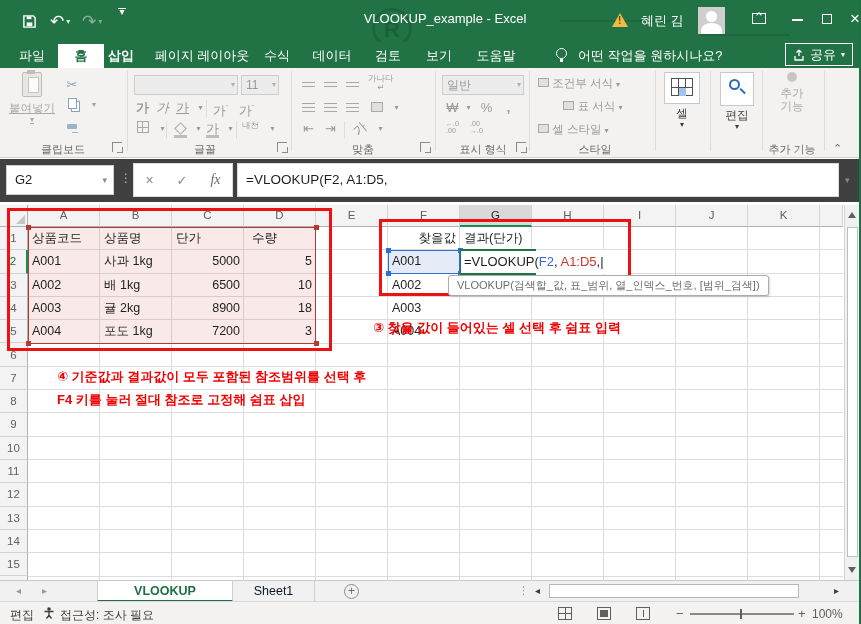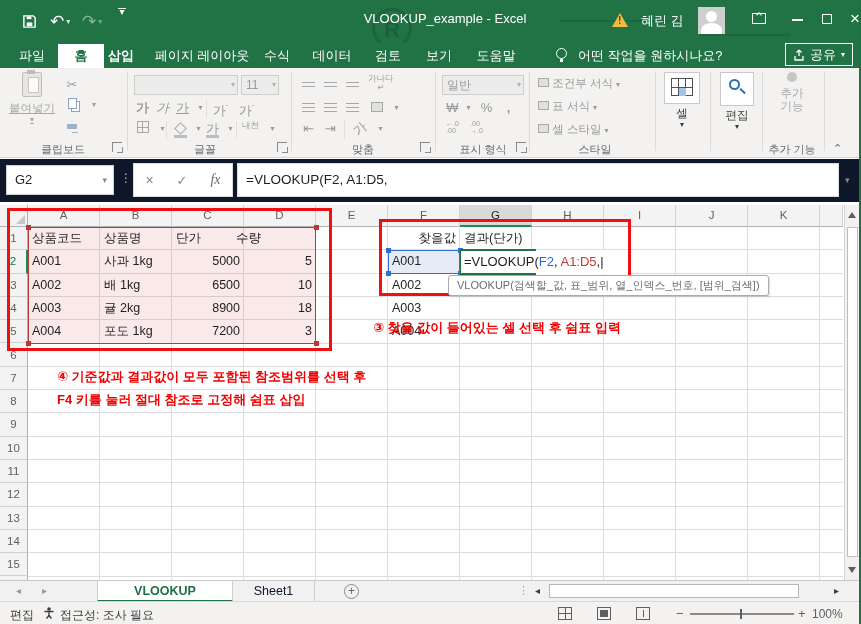--- a/index.html
+++ b/index.html
@@ -284,7 +284,7 @@
     <div class="gsep" style="left:529px;"></div>
 
     <div class="fbtn" style="left:538px;top:6px;width:110px;text-align:left;font-size:11.5px;"><span class="sq-ic" style="width:11px;height:9px;"></span> <span>조건부 서식</span> <span style="font-size:8px;">▾</span></div>
-    <div class="fbtn" style="left:538px;top:29px;width:110px;text-align:left;font-size:11.5px;"><span class="sq-ic" style="width:11px;height:9px;"></span> <span>표 서식</span> <span style="font-size:8px;">▾</span></div>
+    <div class="fbtn" style="left:538px;top:29px;width:110px;text-align:center;font-size:11.5px;"><span class="sq-ic" style="width:11px;height:9px;"></span> <span>표 서식</span> <span style="font-size:8px;">▾</span></div>
     <div class="fbtn" style="left:538px;top:52px;width:110px;text-align:left;font-size:11.5px;"><span class="sq-ic" style="width:11px;height:9px;"></span> <span>셀 스타일</span> <span style="font-size:8px;">▾</span></div>
     <div class="glabel" style="left:565px;width:60px;">스타일</div>
     <div class="gsep" style="left:655px;"></div>

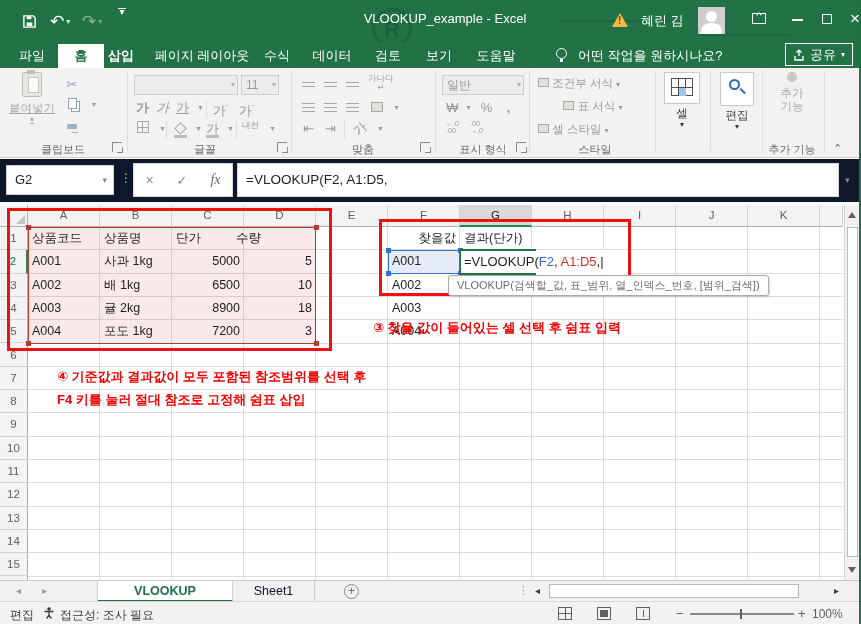--- a/index.html
+++ b/index.html
@@ -83,7 +83,7 @@
   .dotic{display:inline-block;width:10px;height:10px;border-radius:50%;background:#c9c7c4;}
 
   
-  .fbar{position:absolute;left:0;top:159px;width:861px;height:43px;background:#0f172a;}
+  .fbar{position:absolute;left:0;top:159px;width:861px;height:43px;background:#404040;}
   .namebox{position:absolute;left:6px;top:6px;width:108px;height:30px;background:#fff;border:1px solid #cfcfcf;
        font-size:13px;color:#1f1f1f;line-height:28px;padding-left:8px;}
   .namebox .car{position:absolute;right:6px;top:0;font-size:9px;color:#8a8a8a;}

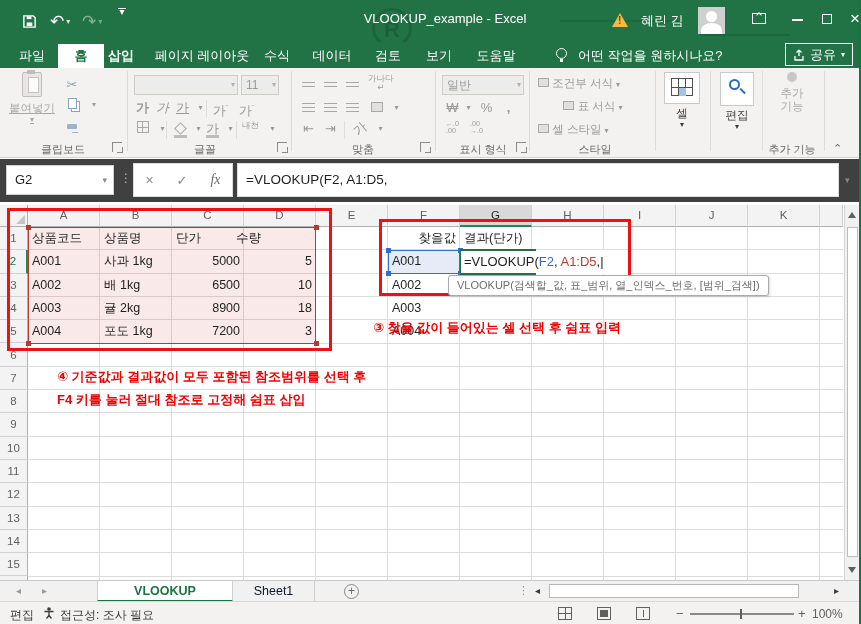--- a/index.html
+++ b/index.html
@@ -361,7 +361,7 @@
         <div class="cell" style="left: 28px; top: 25px; width: 72px; height: 23.3px;">상품코드</div>
         <div class="cell" style="left: 100px; top: 25px; width: 72px; height: 23.3px;">상품명</div>
         <div class="cell" style="left: 172px; top: 25px; width: 72px; height: 23.3px;">단가</div>
-        <div class="cell" style="left: 232px; top: 25px; width: 72px; height: 18px;">수량</div>
+        <div class="cell" style="left: 248px; top: 25px; width: 72px; height: 18px;">수량</div>
         <div class="cell" style="left: 28px; top: 48.3px; width: 72px; height: 23.3px;">A001</div>
         <div class="cell" style="left: 100px; top: 48.3px; width: 72px; height: 23.3px;">사과 1kg</div>
         <div class="cell r" style="left: 172px; top: 48.3px; width: 72px; height: 23.3px;">5000</div>

